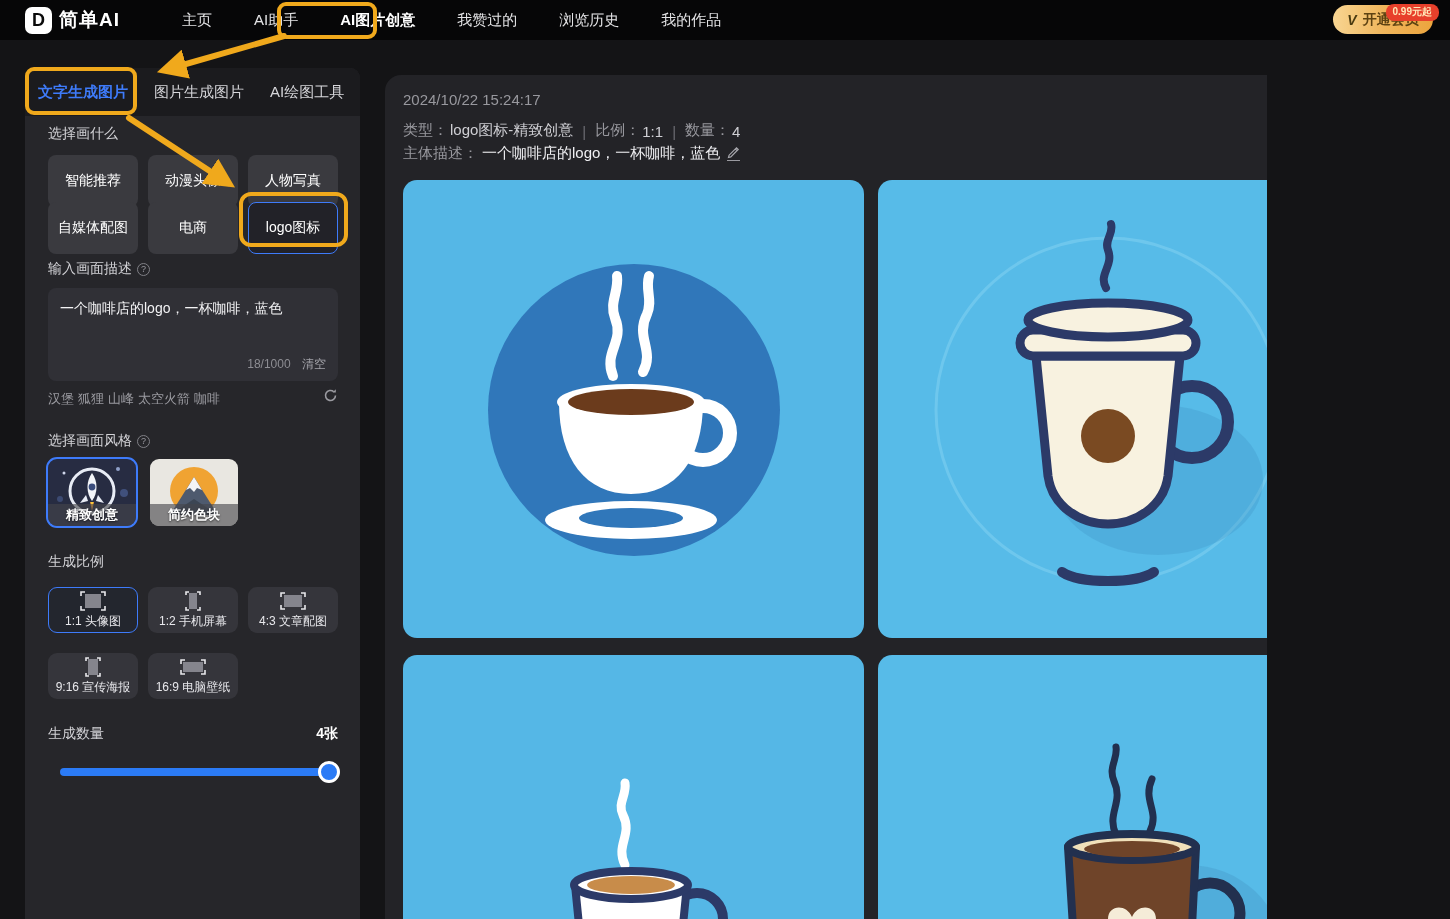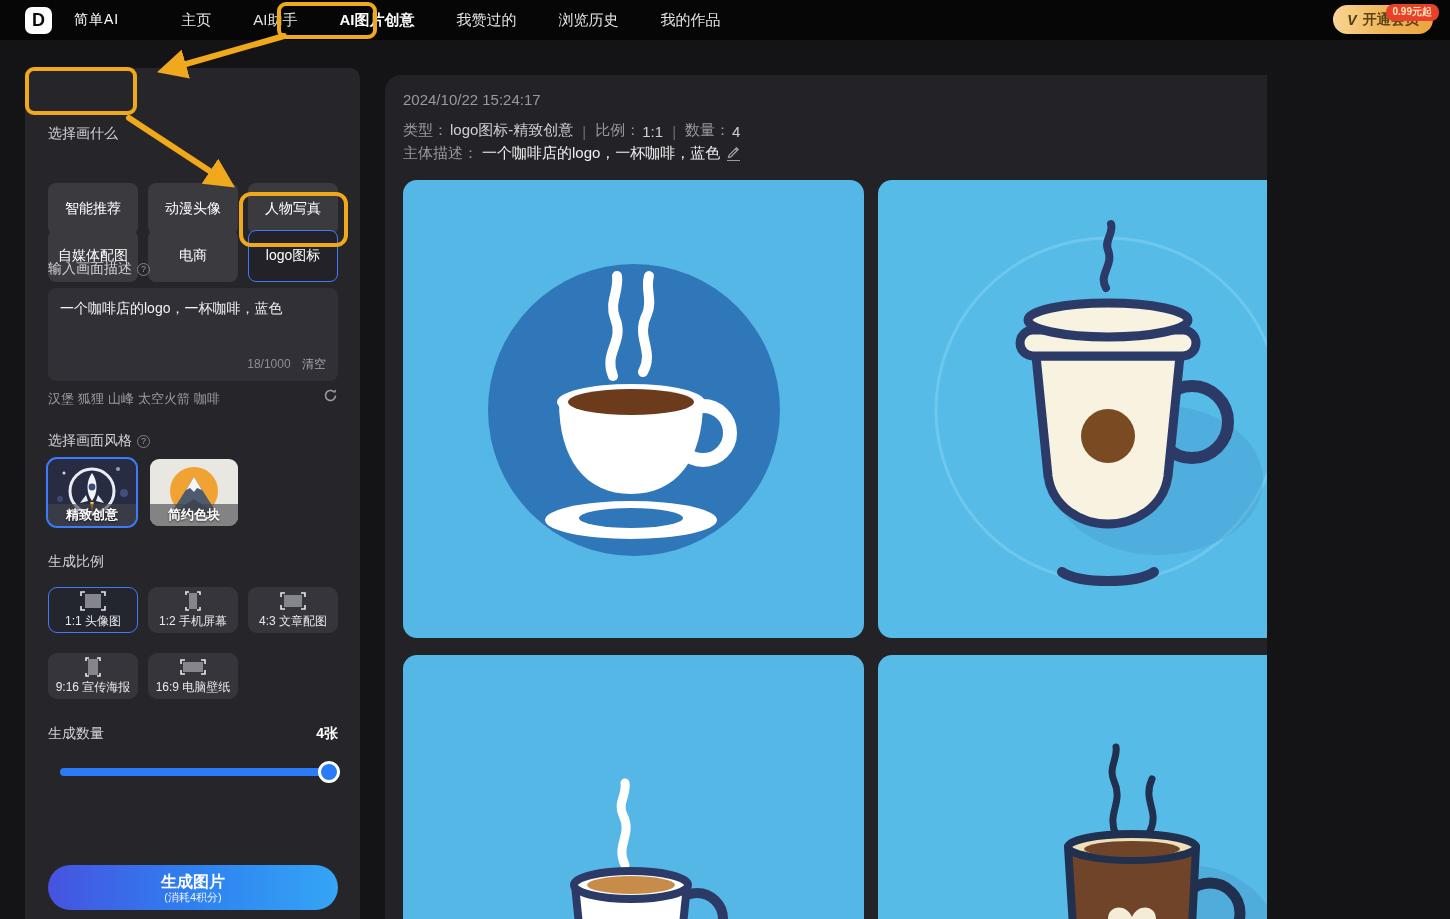--- a/index.html
+++ b/index.html
@@ -12,7 +12,7 @@
   .brand { display:flex; align-items:center; margin-left:25px; }
   .brand-logo { width:27px; height:27px; background:#fff; border-radius:7px; color:#0a0a0a;
     font-weight:900; font-size:18px; display:flex; align-items:center; justify-content:center; }
-  .brand-name { color:#fff; font-size:14px; font-weight:400; margin-left:22px; letter-spacing:1px; }
+  .brand-name { color:#fff; font-size:19px; font-weight:700; margin-left:7px; letter-spacing:1px; }
   .nav-menu { display:flex; align-items:flex-end; margin-left:62px; gap:42px; }
   .nav-item { color:#e3e3e5; font-size:15px; cursor:pointer; white-space:nowrap; }
   .nav-item.hl { font-weight:700; color:#fff; }

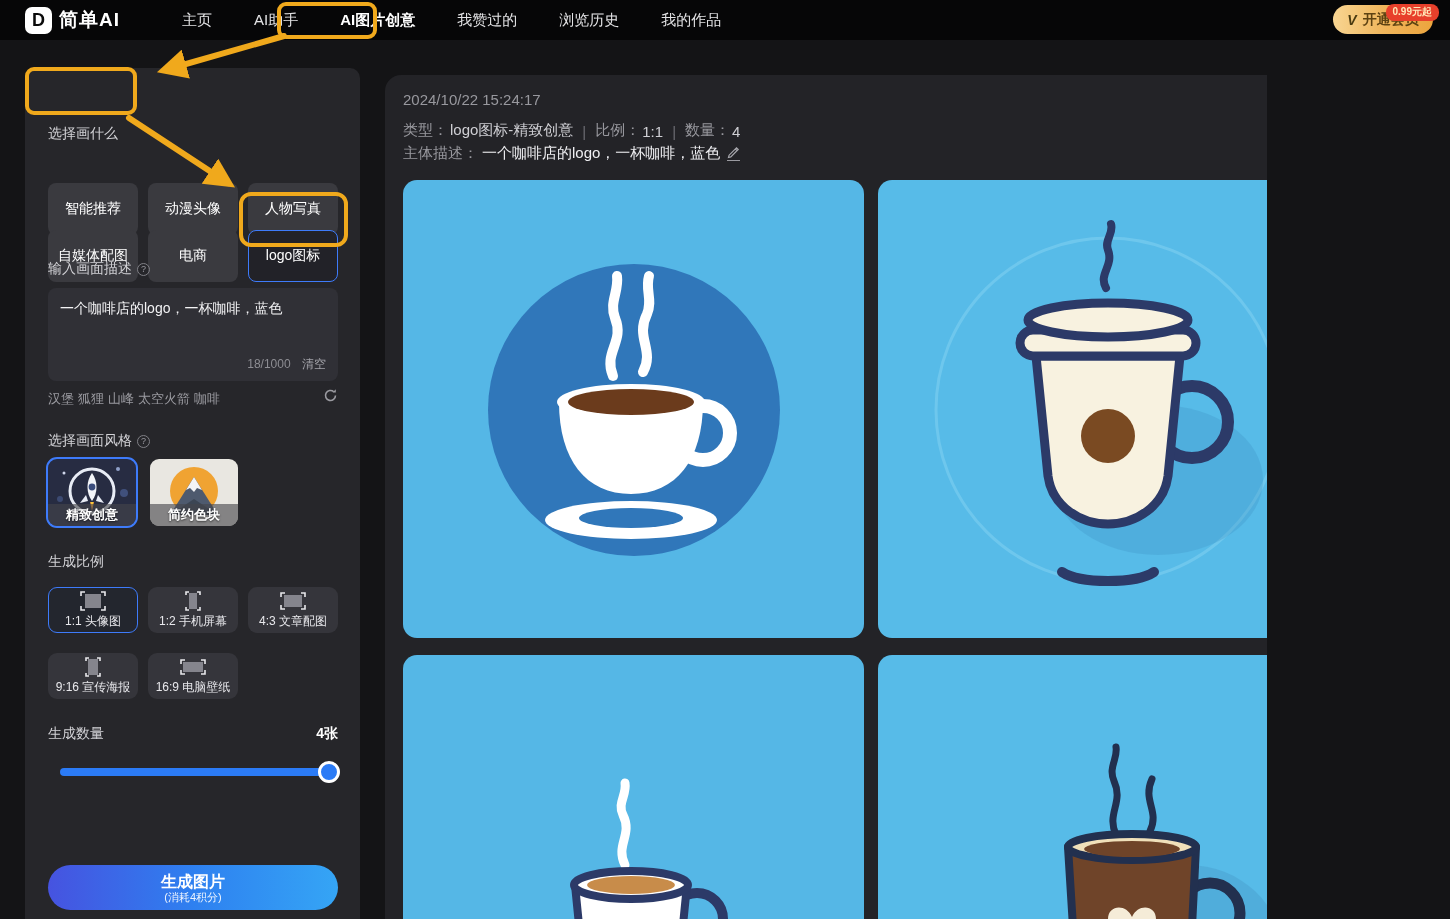--- a/index.html
+++ b/index.html
@@ -126,6 +126,11 @@
 </div>
 
 <div class="sidebar">
+  <div class="side-tabs">
+    <div class="side-tab active">文字生成图片</div>
+    <div class="side-tab">图片生成图片</div>
+    <div class="side-tab">AI绘图工具</div>
+  </div>
 
   <div class="sec-label" style="top:57px">选择画什么</div>
 

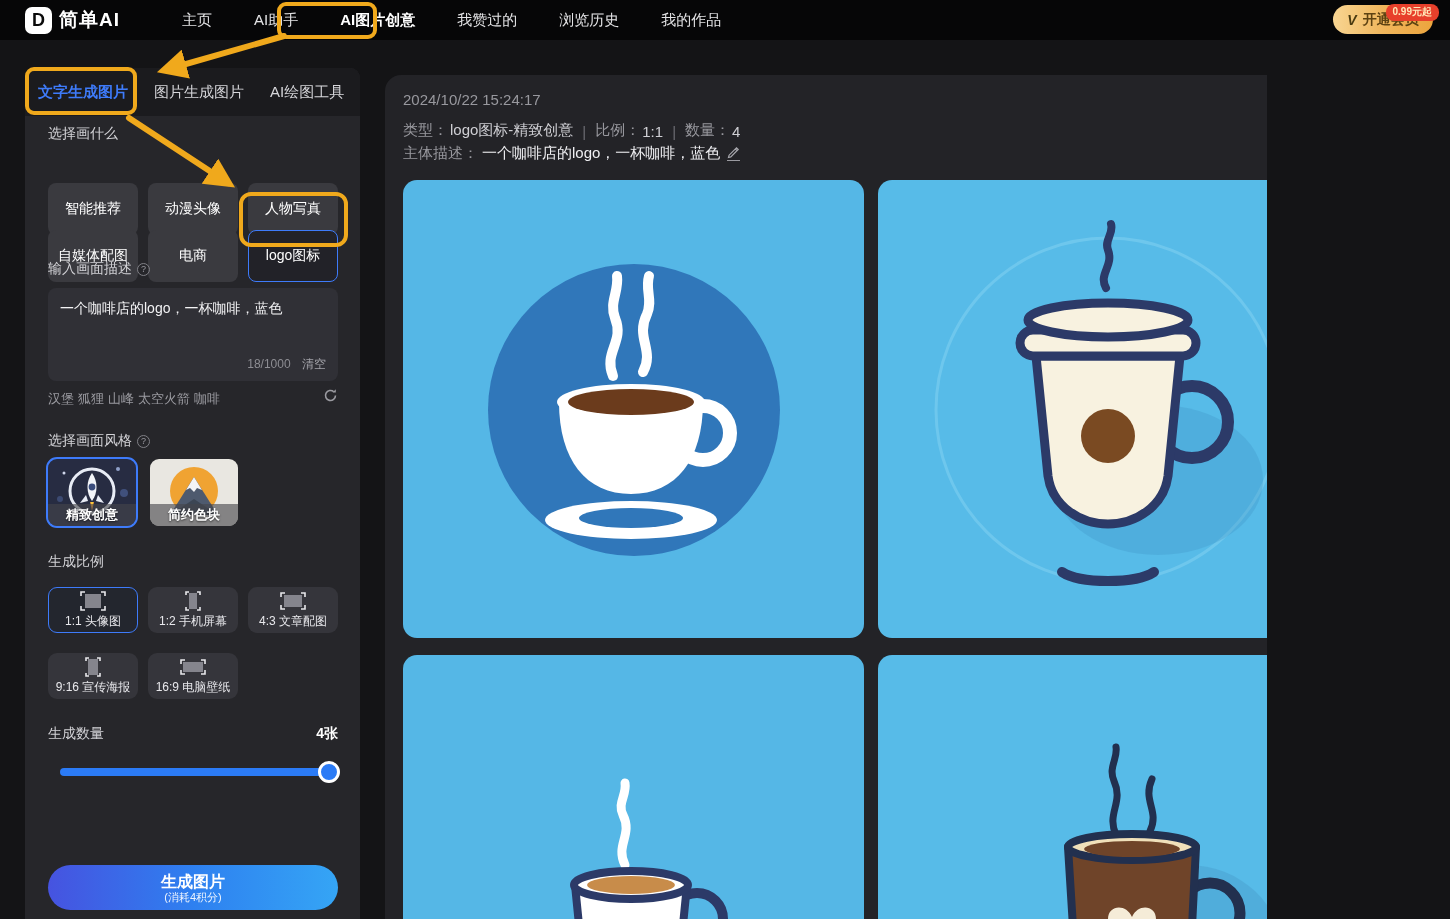--- a/index.html
+++ b/index.html
@@ -38,7 +38,7 @@
 
   .subj-btn { position:absolute; width:90px; height:52px; background:#3a3a3f; border-radius:8px;
     color:#fff; font-size:14px; display:flex; align-items:center; justify-content:center;
-    cursor:pointer; white-space:nowrap;margin-top:28px; }
+    cursor:pointer; white-space:nowrap; }
   .subj-btn.sel { background:#222228; border:1px solid #3e7bfa; }
 
   .prompt-box { position:absolute; left:23px; top:220px; width:290px; height:93px;

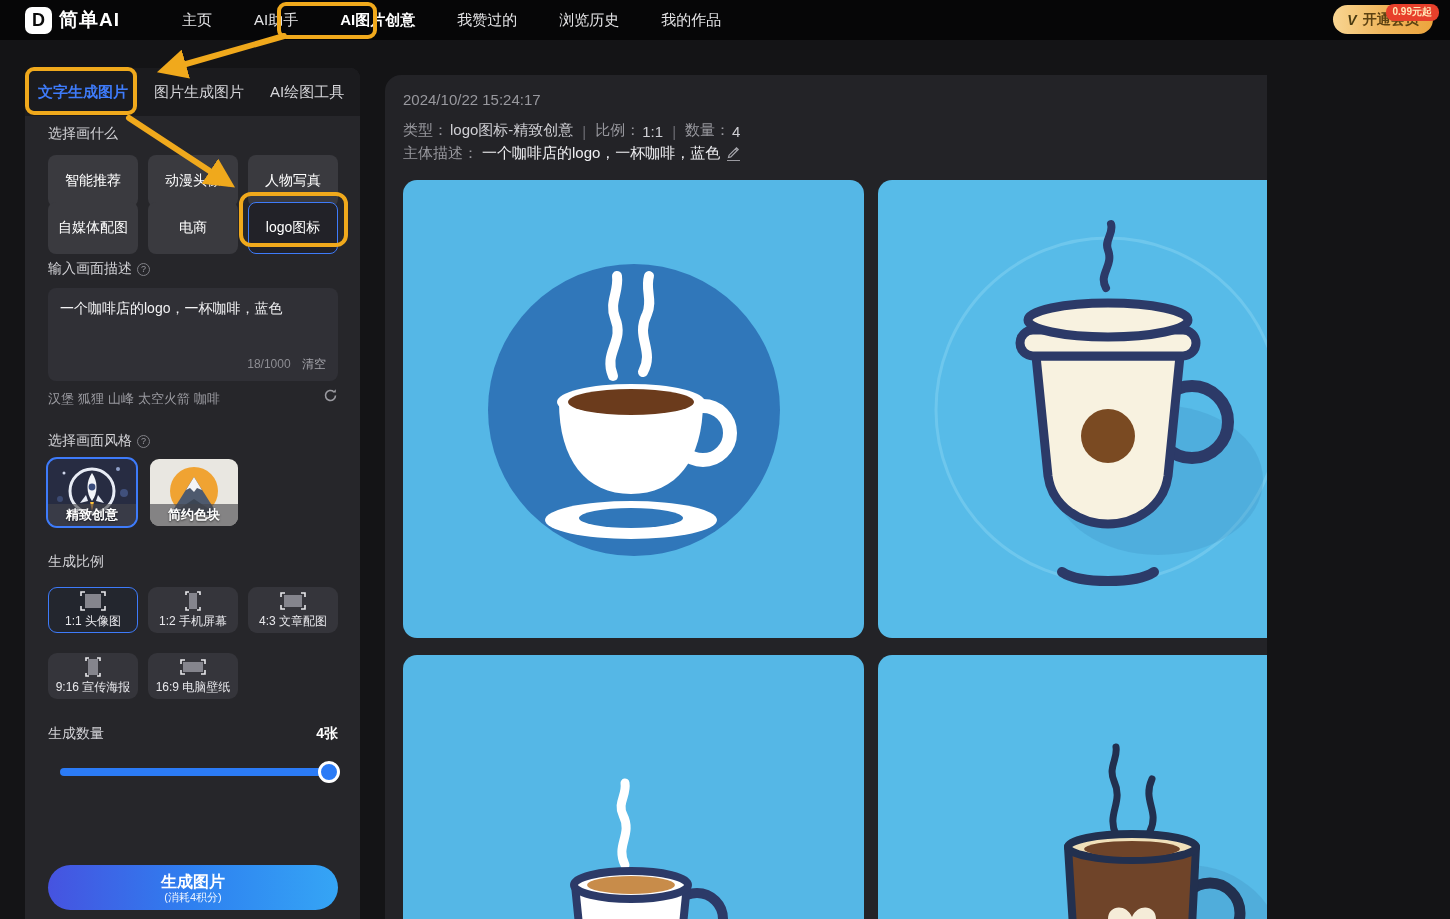--- a/index.html
+++ b/index.html
@@ -272,10 +272,6 @@
     <div class="slider-thumb"></div>
   </div>
 
-  <div class="gen-btn">
-    <div class="gen-main">生成图片</div>
-    <div class="gen-sub">(消耗4积分)</div>
-  </div>
 </div>
 
 <div class="main">

